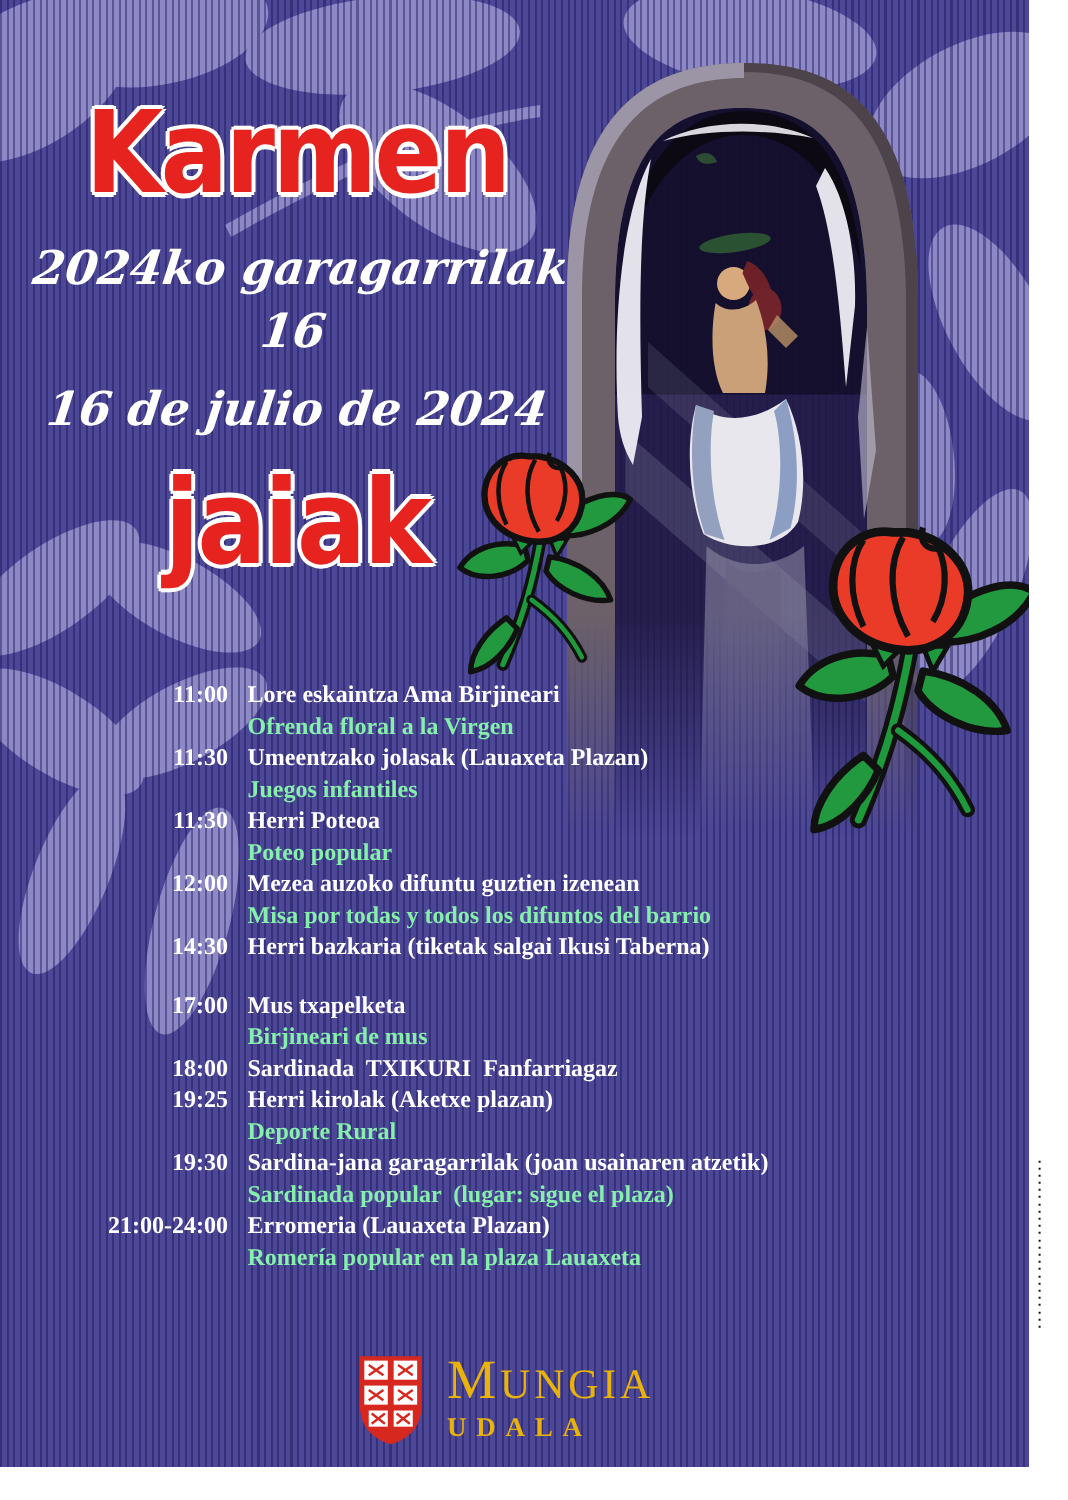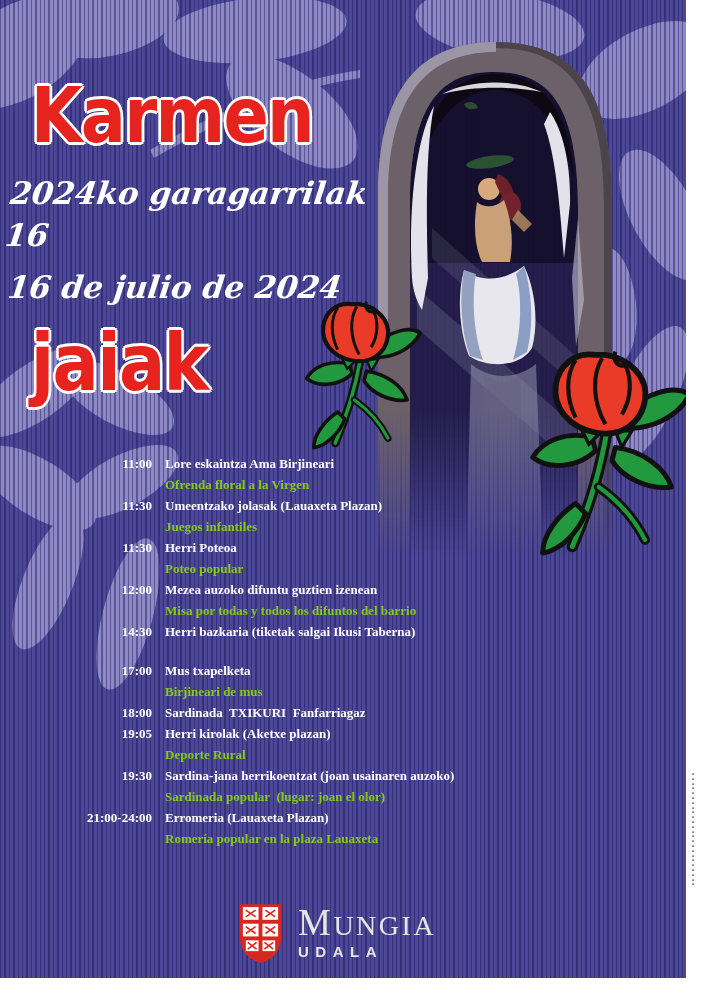--- a/index.html
+++ b/index.html
@@ -16,7 +16,7 @@
   .rose-left{left:303px;top:297px;}
   .rose-right{left:528px;top:345px;}
 
-  .head{position:absolute;left:8px;top:16px;width:380px;color:#ffffff;}
+  .head{position:absolute;left:8px;top:2px;width:380px;text-align:center;color:#ffffff;}
   .title,.subtitle{
      font-family:"DejaVu Sans",sans-serif;font-weight:bold;color:#e6231f;
      line-height:1;transform:scaleX(0.88);letter-spacing:-2px;

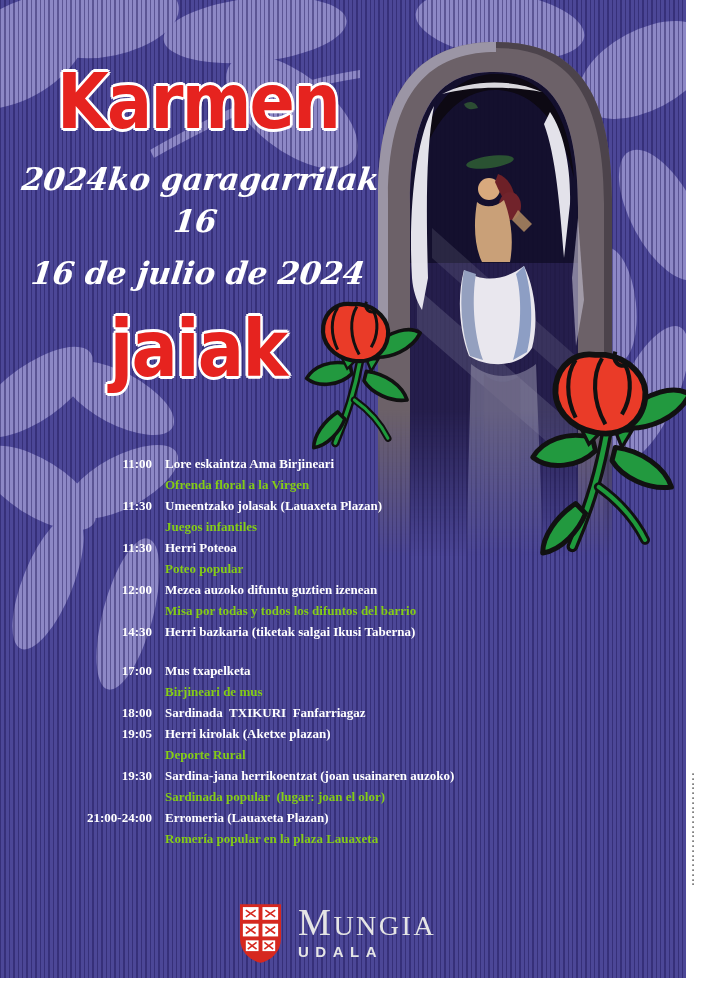--- a/index.html
+++ b/index.html
@@ -30,7 +30,7 @@
   .date-es{margin-top:10px;}
 
   .schedule{position:absolute;left:0;top:453px;width:650px;color:#ffffff;
-            font-weight:bold;font-size:13px;line-height:21px;}
+            font-weight:bold;font-size:16px;line-height:21px;}
   .sched-group{display:grid;grid-template-columns:152px auto;column-gap:13px;}
   .sched-group + .sched-group{margin-top:18px;}
   .sched-time{text-align:right;white-space:nowrap;}

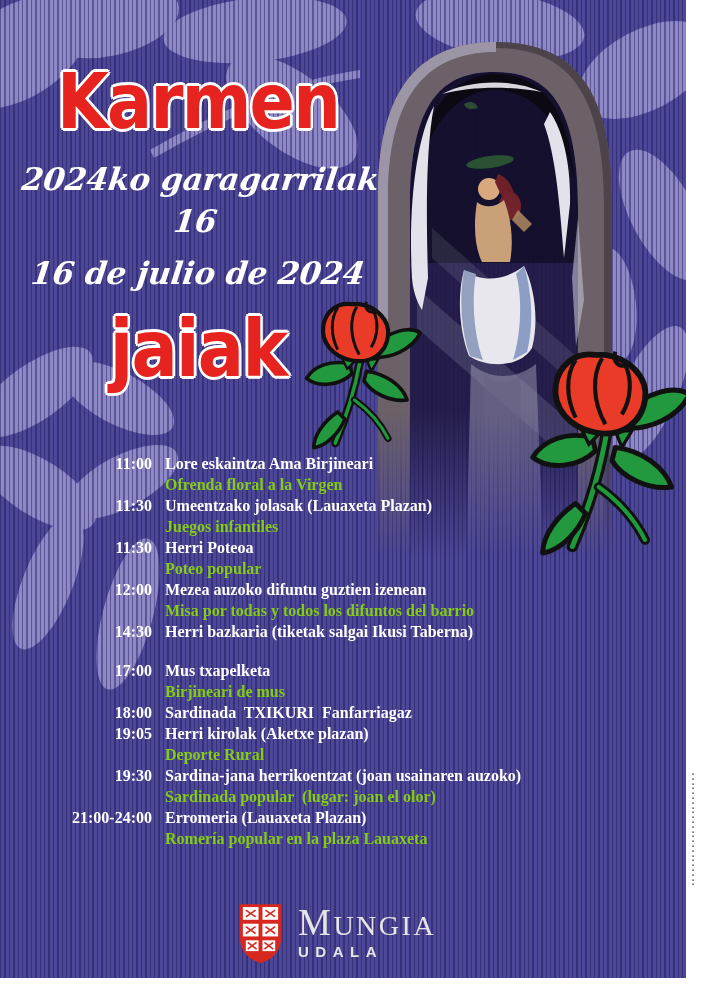--- a/index.html
+++ b/index.html
@@ -35,7 +35,7 @@
   .sched-group + .sched-group{margin-top:18px;}
   .sched-time{text-align:right;white-space:nowrap;}
   .sched-eu{white-space:pre-wrap;}
-  .sched-es{grid-column:2;color:#84cc16;white-space:pre-wrap;}
+  .sched-es{grid-column:2;color:#86efac;white-space:pre-wrap;}
 
   .logo{position:absolute;left:50%;top:902px;transform:translateX(-53%);
         display:flex;align-items:center;gap:15px;}

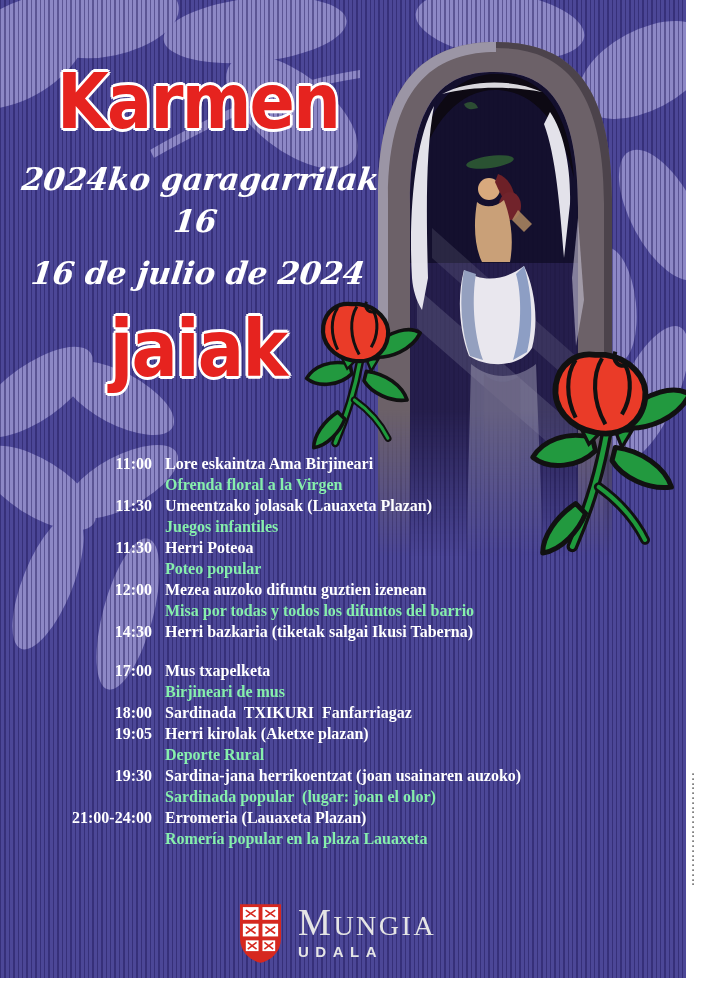--- a/index.html
+++ b/index.html
@@ -164,7 +164,7 @@
           <div class="sched-es">Birjineari de mus</div>
           <div class="sched-time">18:00</div>
           <div class="sched-eu">Sardinada  TXIKURI  Fanfarriagaz</div>
-          <div class="sched-time">19:05</div>
+          <div class="sched-time">19:25</div>
           <div class="sched-eu">Herri kirolak (Aketxe plazan)</div>
           <div class="sched-es">Deporte Rural</div>
           <div class="sched-time">19:30</div>

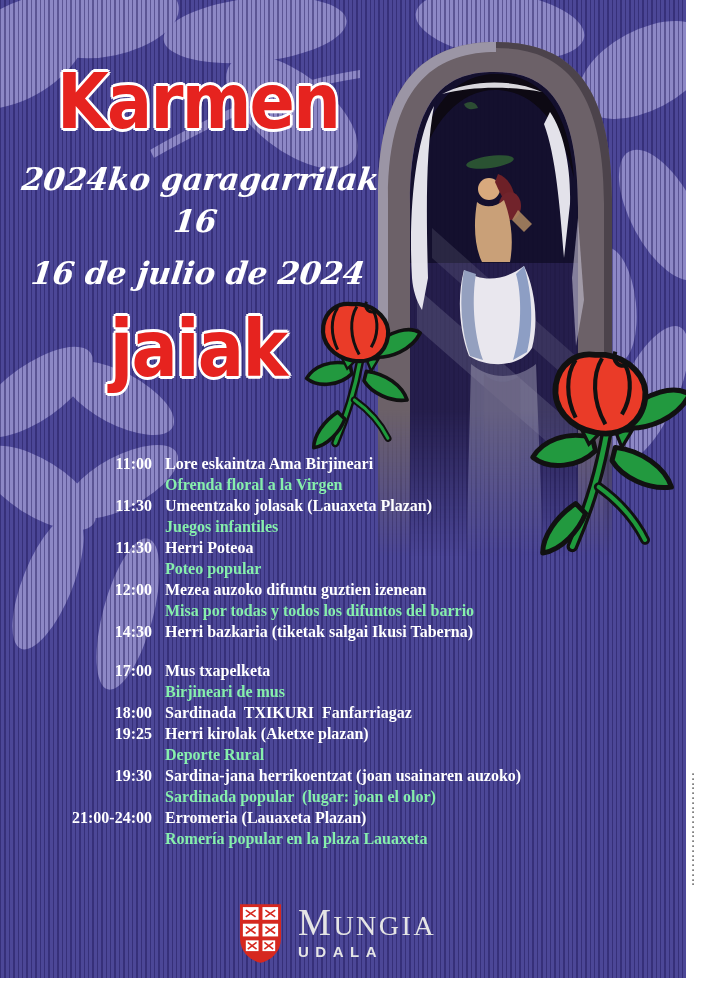--- a/index.html
+++ b/index.html
@@ -168,7 +168,7 @@
           <div class="sched-eu">Herri kirolak (Aketxe plazan)</div>
           <div class="sched-es">Deporte Rural</div>
           <div class="sched-time">19:30</div>
-          <div class="sched-eu">Sardina-jana herrikoentzat (joan usainaren auzoko)</div>
+          <div class="sched-eu">Sardina-jana garagarrilak (joan usainaren atzetik)</div>
           <div class="sched-es">Sardinada popular  (lugar: joan el olor)</div>
           <div class="sched-time">21:00-24:00</div>
           <div class="sched-eu">Erromeria (Lauaxeta Plazan)</div>

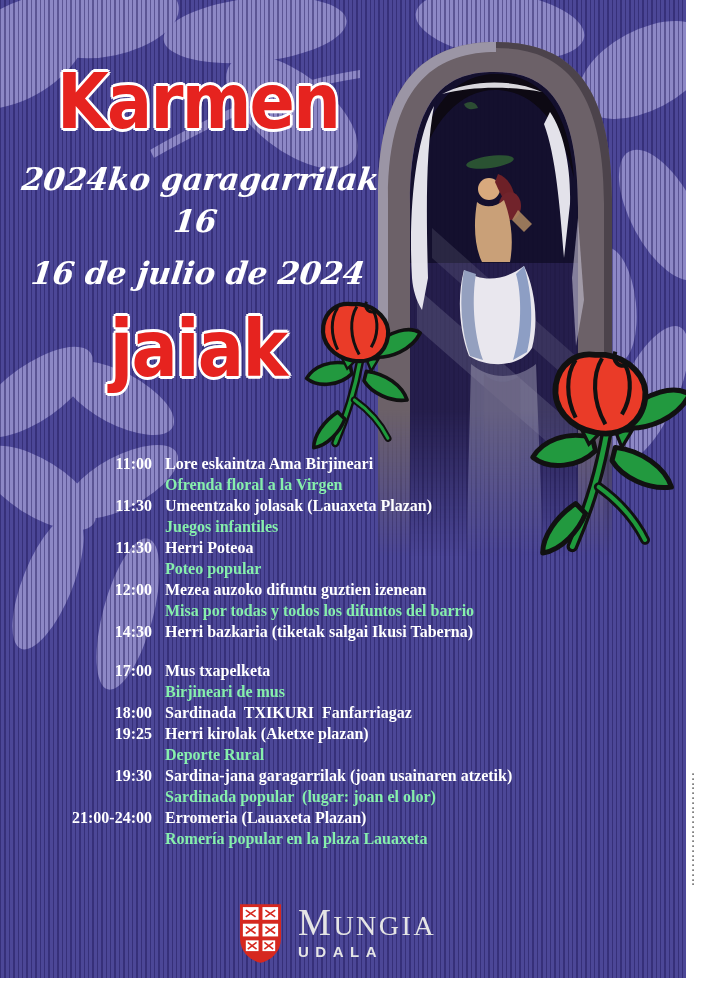--- a/index.html
+++ b/index.html
@@ -169,7 +169,7 @@
           <div class="sched-es">Deporte Rural</div>
           <div class="sched-time">19:30</div>
           <div class="sched-eu">Sardina-jana garagarrilak (joan usainaren atzetik)</div>
-          <div class="sched-es">Sardinada popular  (lugar: joan el olor)</div>
+          <div class="sched-es">Sardinada popular  (lugar: sigue el plaza)</div>
           <div class="sched-time">21:00-24:00</div>
           <div class="sched-eu">Erromeria (Lauaxeta Plazan)</div>
           <div class="sched-es">Romería popular en la plaza Lauaxeta</div>

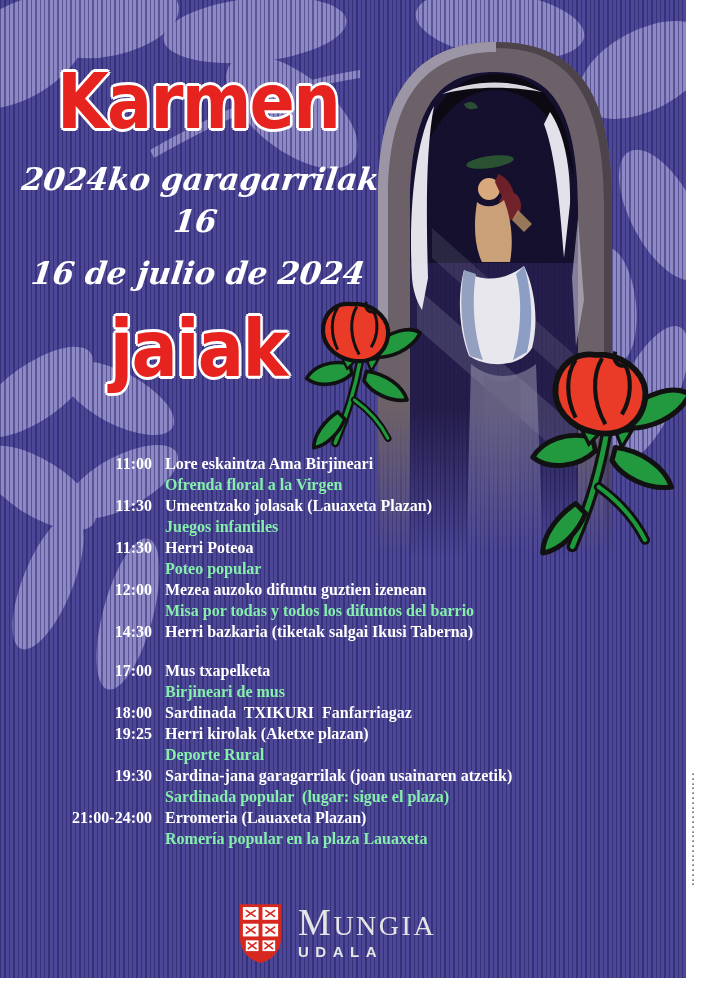--- a/index.html
+++ b/index.html
@@ -39,7 +39,7 @@
 
   .logo{position:absolute;left:50%;top:902px;transform:translateX(-53%);
         display:flex;align-items:center;gap:15px;}
-  .logo-text{color:#e5e5e5;}
+  .logo-text{color:#eab308;}
   .mungia-word{font-family:"Liberation Serif",serif;font-size:28px;line-height:32px;letter-spacing:2.5px;}
   .mungia-word::first-letter{font-size:37px;}
   .udala-word{font-family:Liberation Sans, sans-serif;font-size:15px;font-weight:bold;

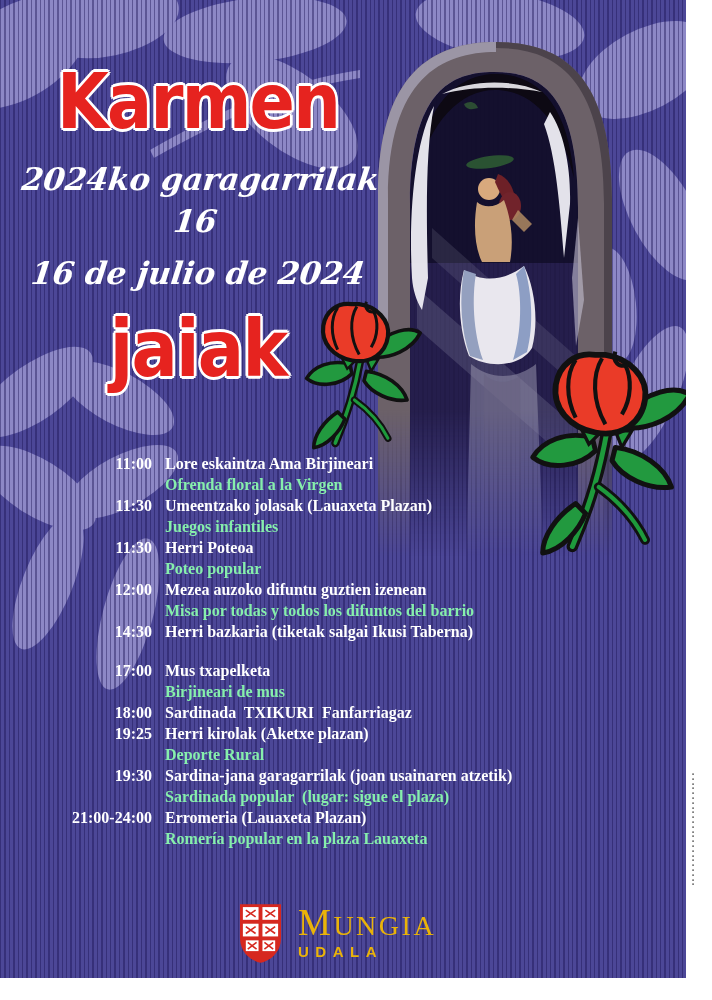--- a/index.html
+++ b/index.html
@@ -42,7 +42,7 @@
   .logo-text{color:#eab308;}
   .mungia-word{font-family:"Liberation Serif",serif;font-size:28px;line-height:32px;letter-spacing:2.5px;}
   .mungia-word::first-letter{font-size:37px;}
-  .udala-word{font-family:Liberation Sans, sans-serif;font-size:15px;font-weight:bold;
+  .udala-word{font-family:Liberation Serif, serif;font-size:18px;font-weight:bold;
               letter-spacing:6.5px;margin-top:1px;}
 
   .side-credit{position:absolute;left:691px;top:772px;writing-mode:vertical-rl;

